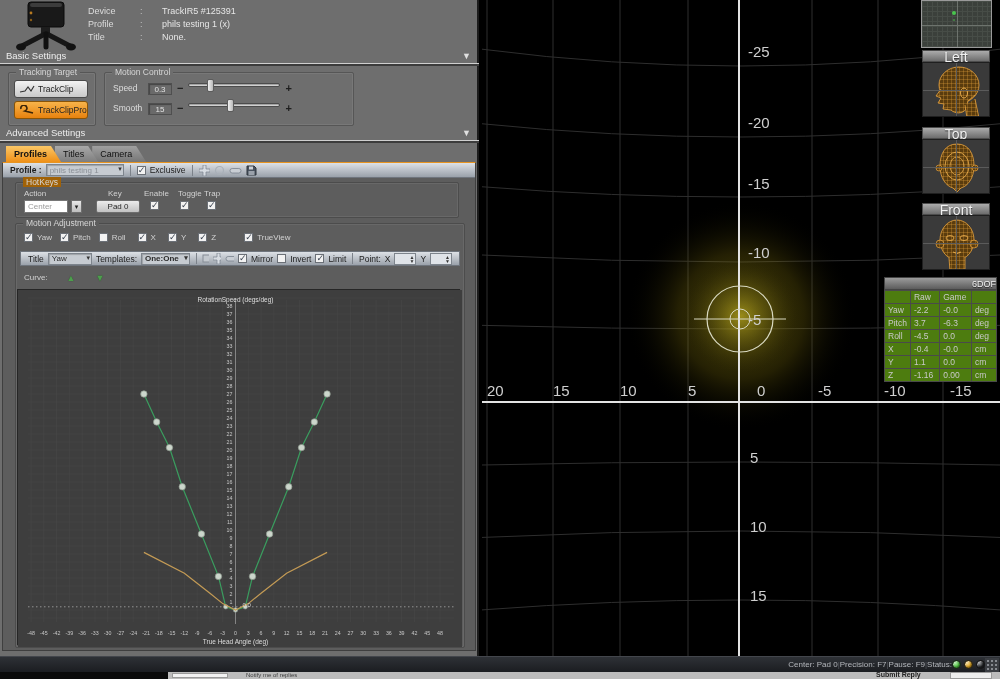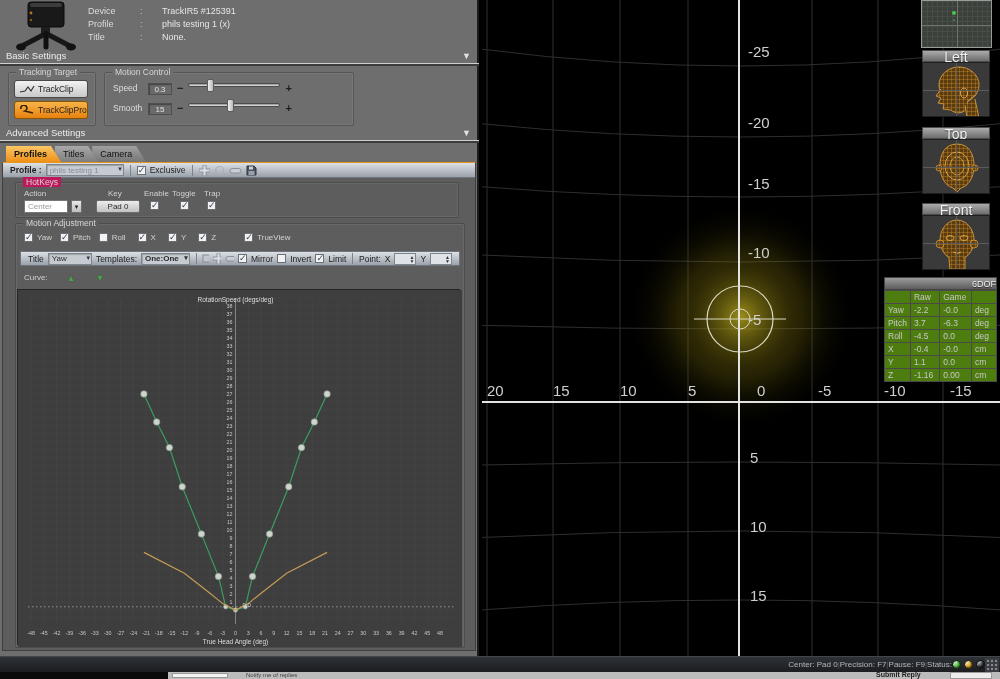--- a/index.html
+++ b/index.html
@@ -227,7 +227,7 @@
       </div>
 
       <div class="gb" style="left:12px;top:19px;width:444px;height:36px;border-color:#4c4c4c">
-        <span class="lg" style="background:#be185d">HotKeys</span>
+        <span class="lg" style="background:#a16207">HotKeys</span>
         <span class="small-lbl" style="position:absolute;left:8px;top:6px">Action</span>
         <span class="small-lbl" style="position:absolute;left:92px;top:6px">Key</span>
         <span class="small-lbl" style="position:absolute;left:128px;top:6px">Enable</span>

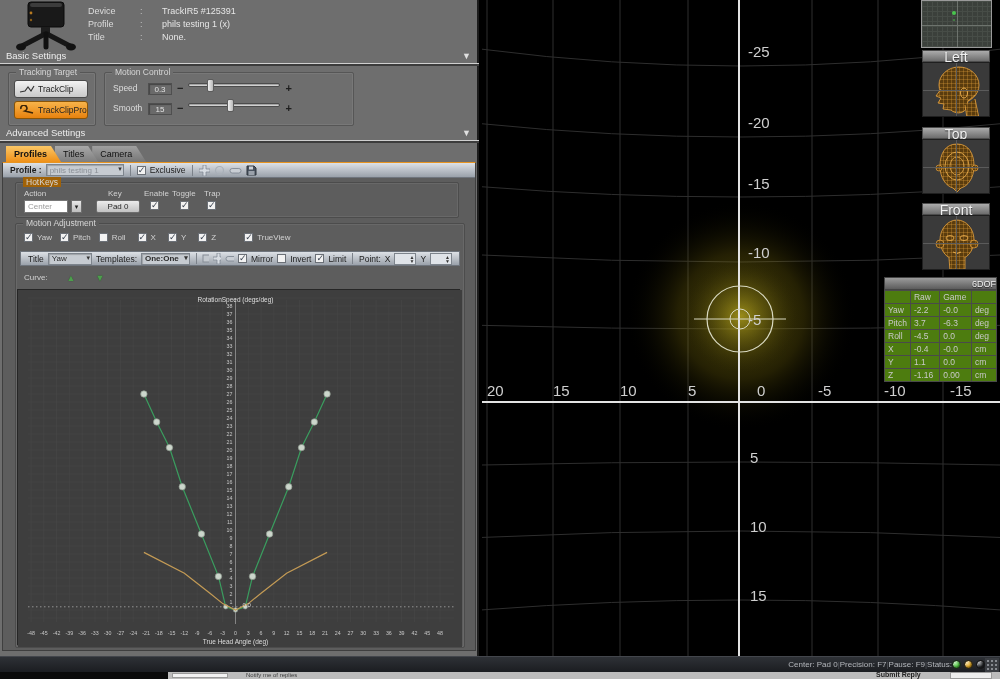--- a/index.html
+++ b/index.html
@@ -231,7 +231,7 @@
         <span class="small-lbl" style="position:absolute;left:8px;top:6px">Action</span>
         <span class="small-lbl" style="position:absolute;left:92px;top:6px">Key</span>
         <span class="small-lbl" style="position:absolute;left:128px;top:6px">Enable</span>
-        <span class="small-lbl" style="position:absolute;left:156px;top:6px">Toggle</span>
+        <span class="small-lbl" style="position:absolute;left:162px;top:6px">Toggle</span>
         <span class="small-lbl" style="position:absolute;left:188px;top:6px">Trap</span>
         <span class="white-combo" style="position:absolute;left:8px;top:17px;width:44px">
             <span>Center</span>

